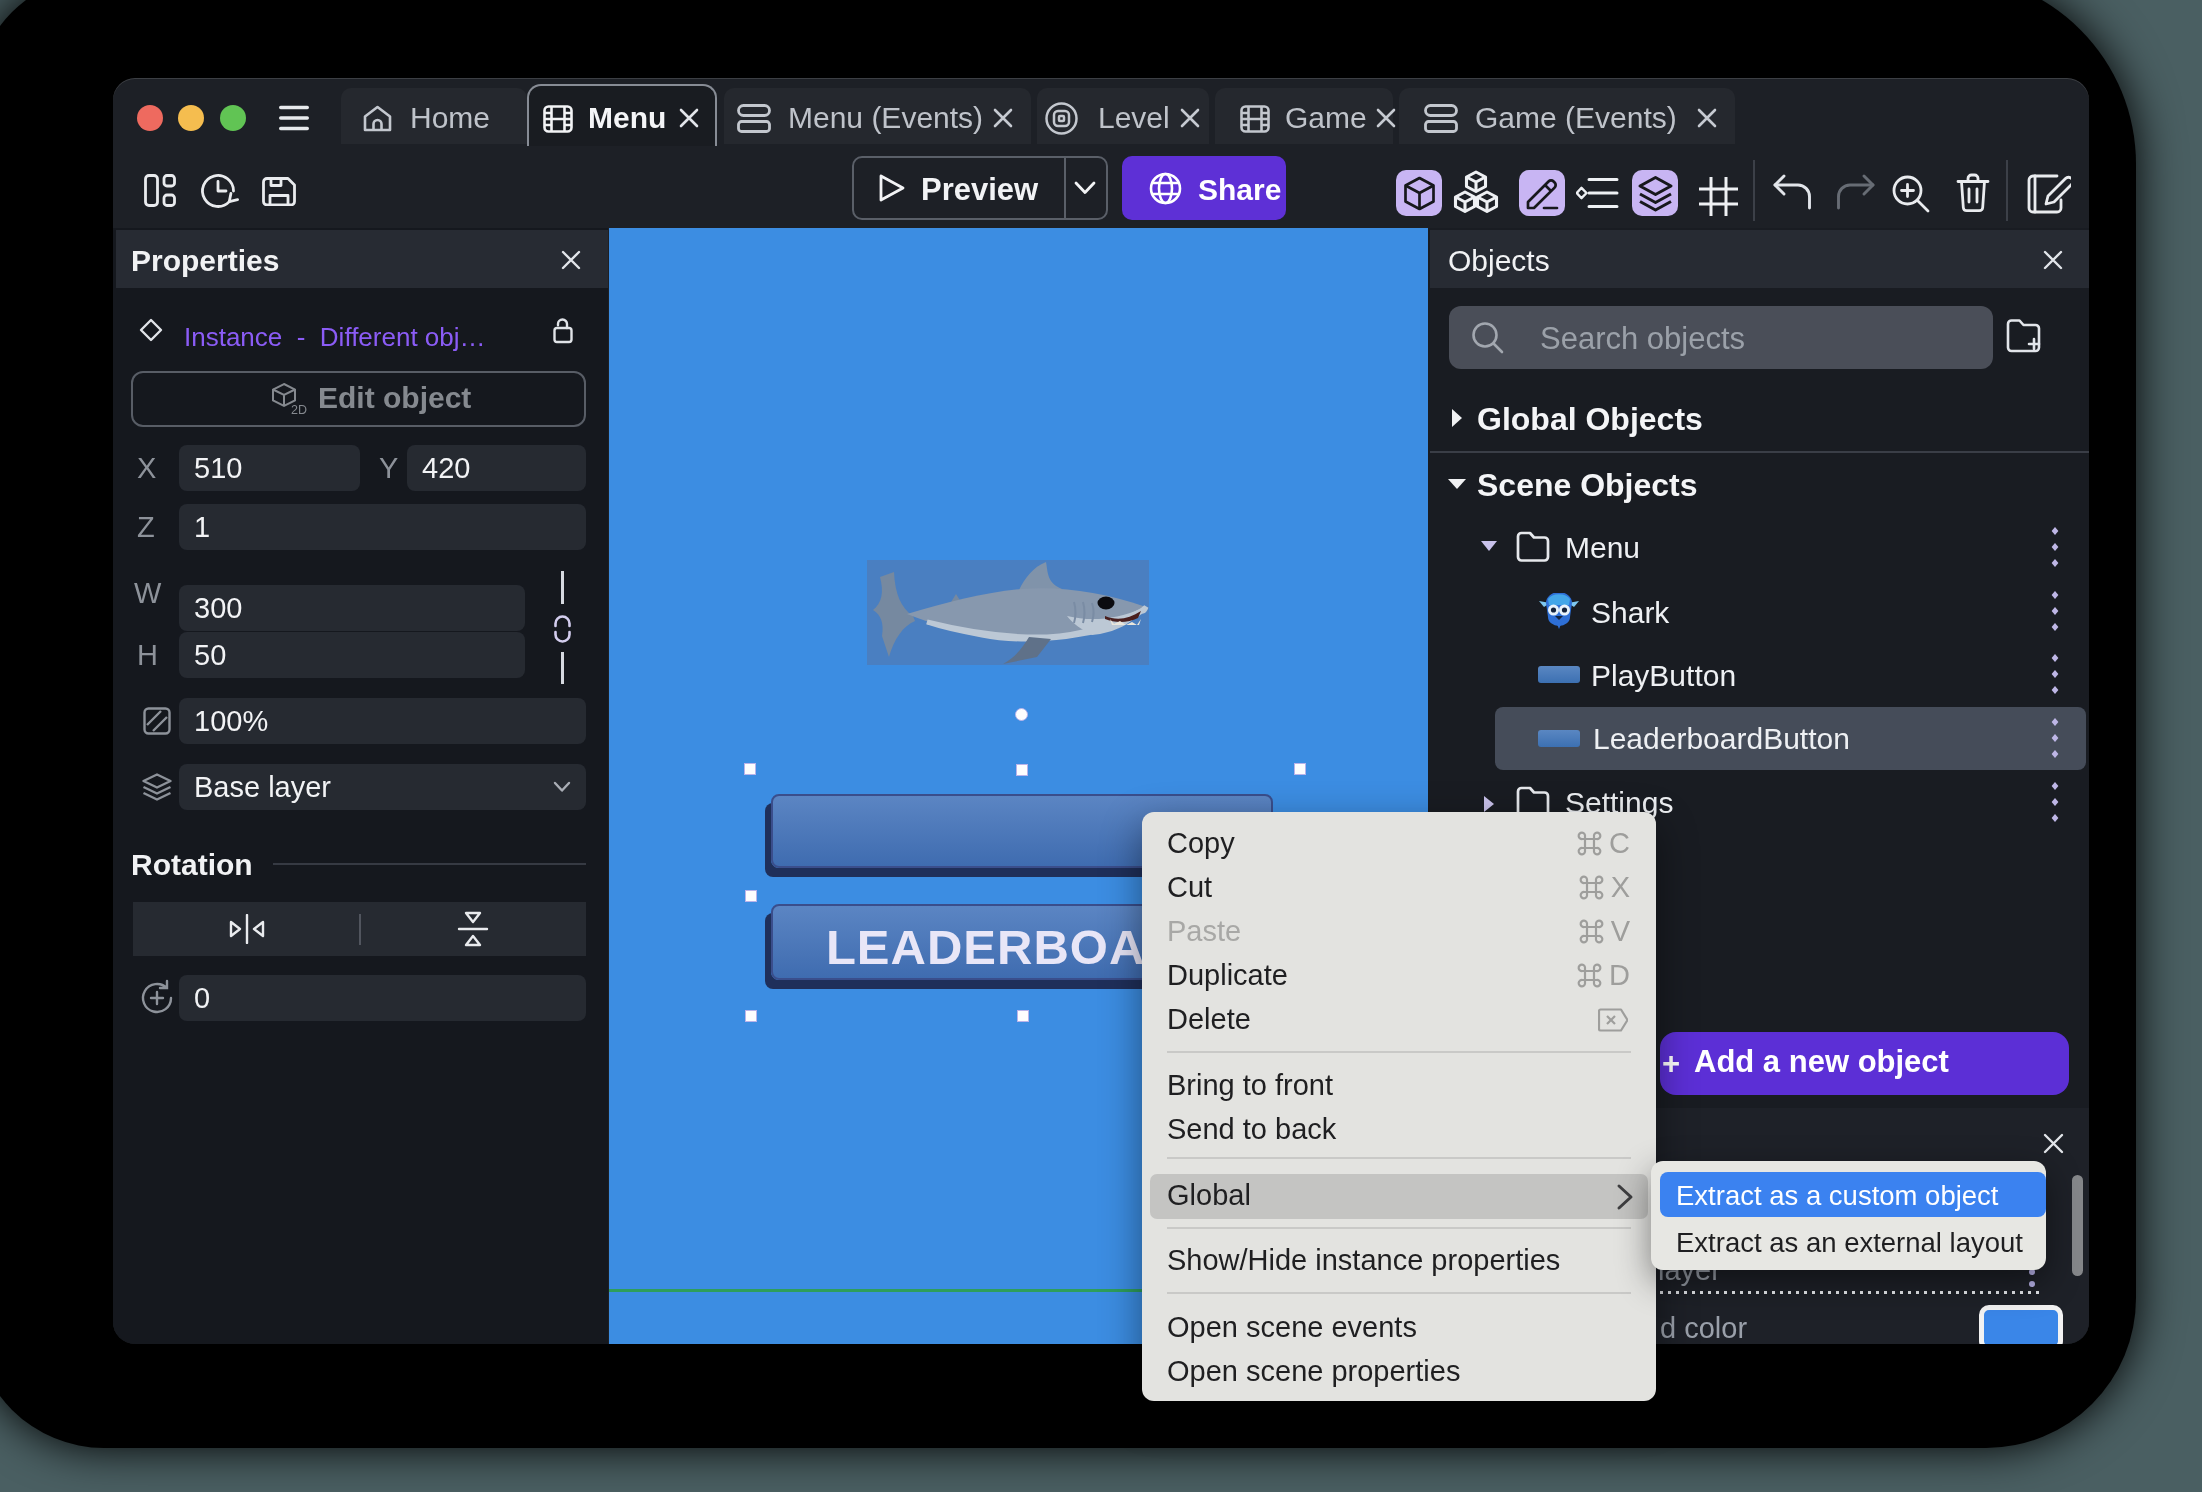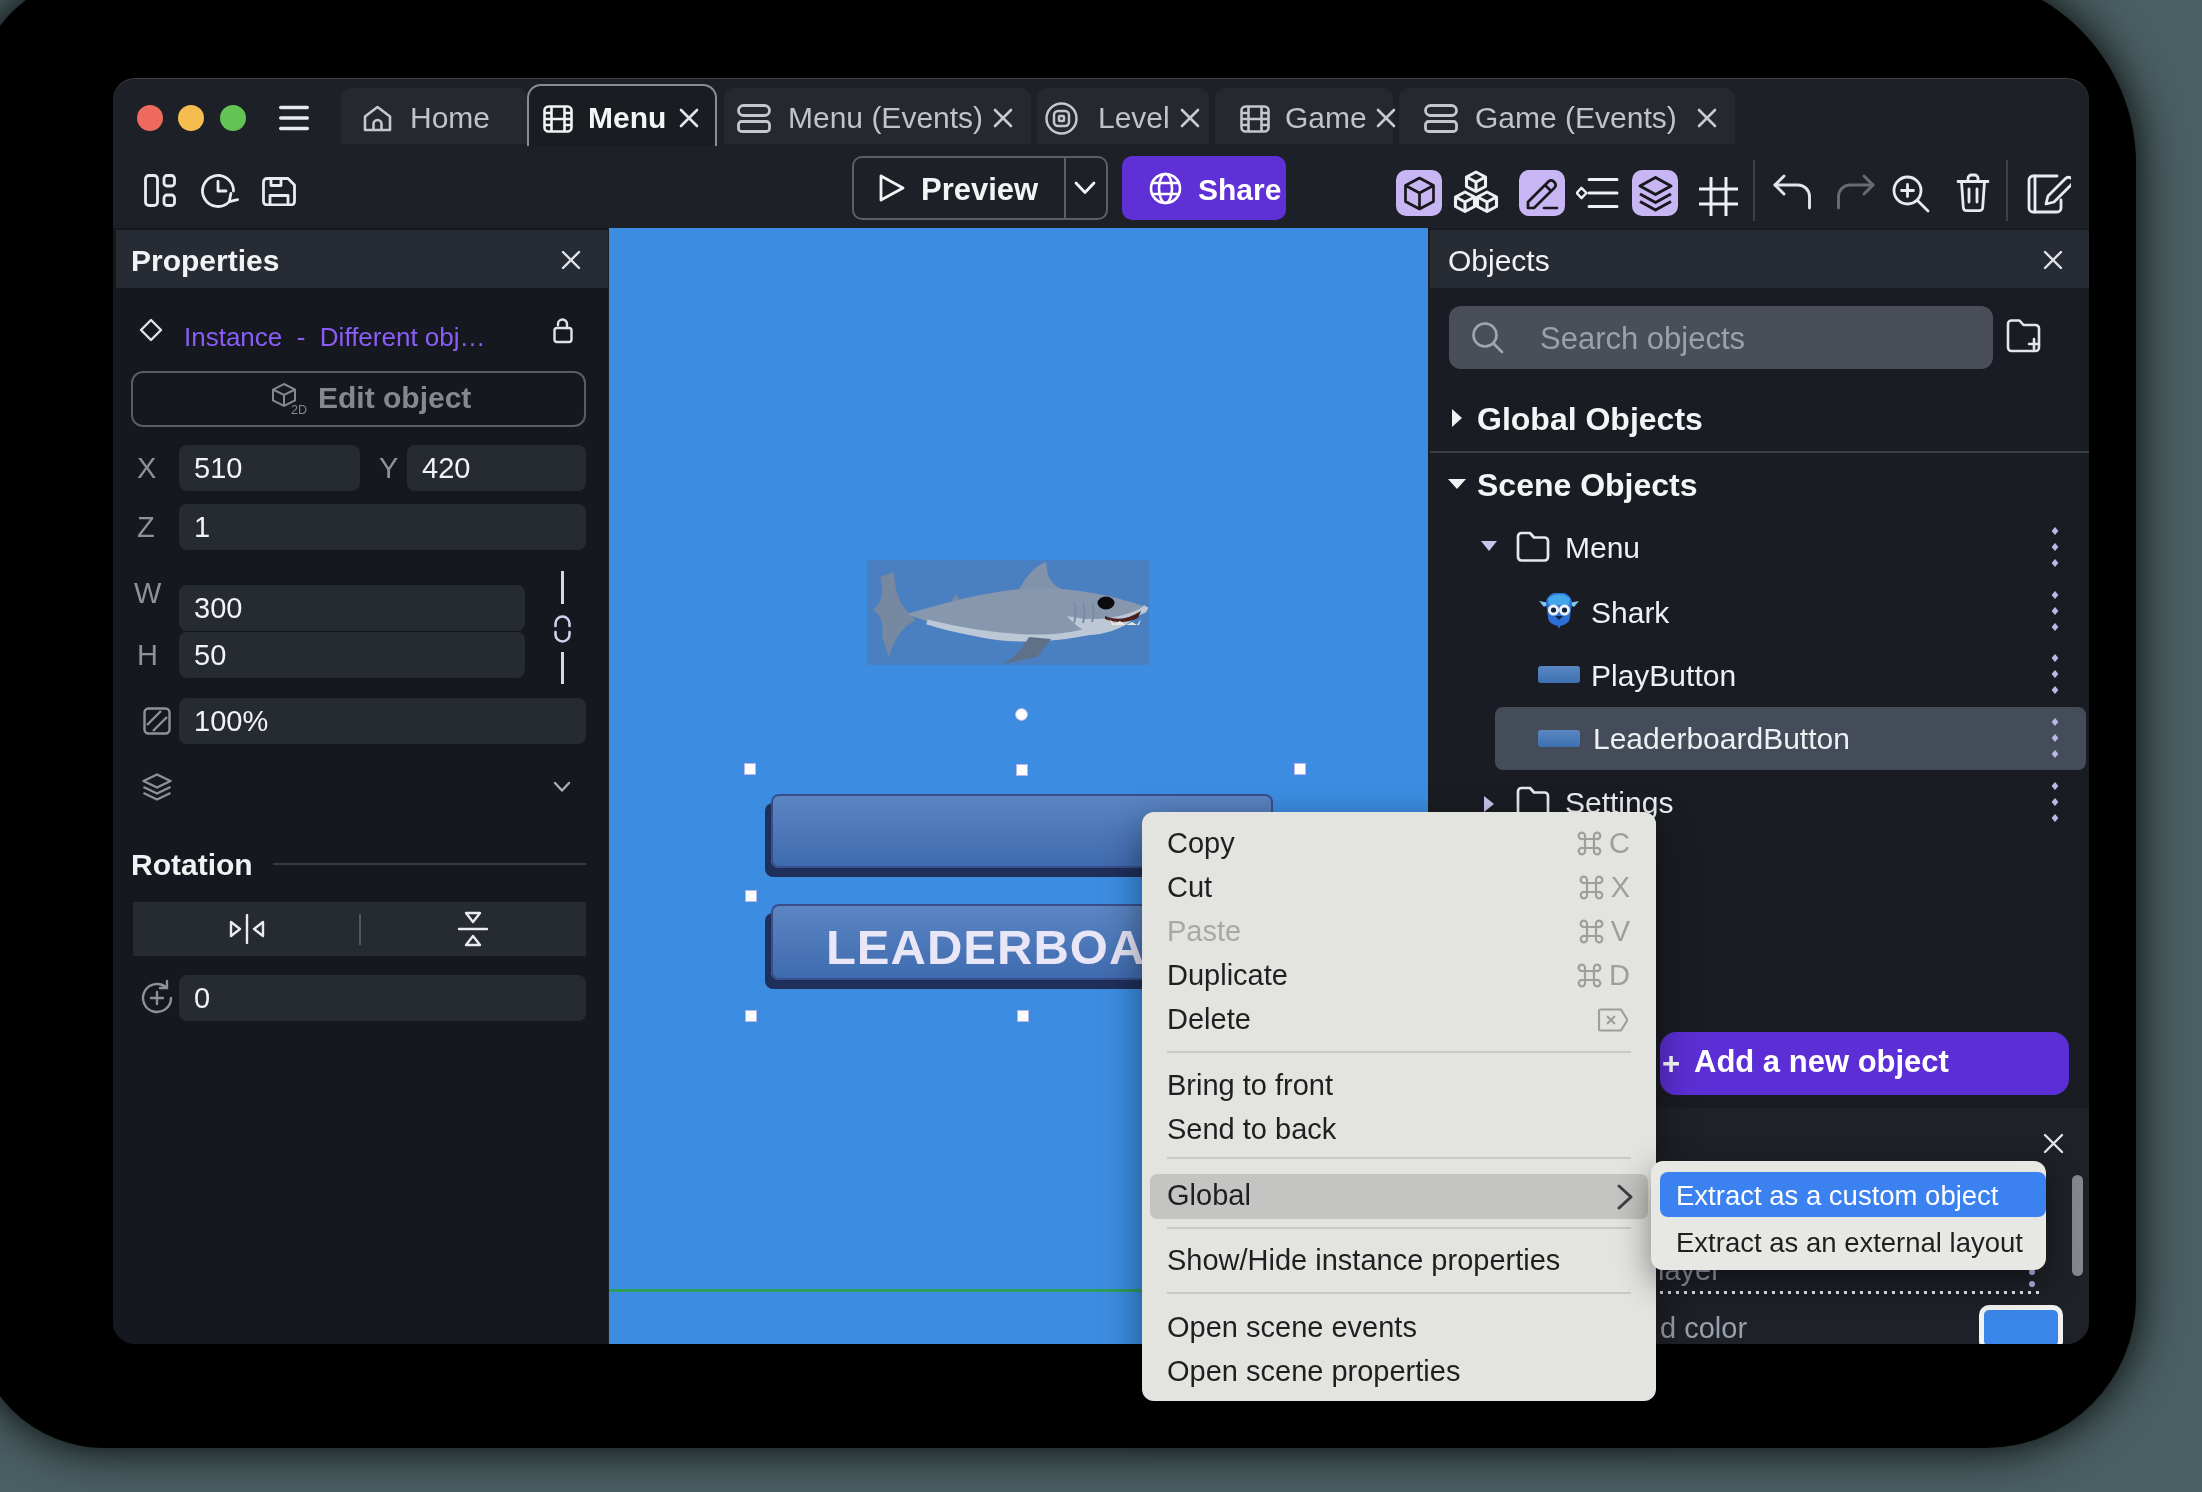--- a/index.html
+++ b/index.html
@@ -238,6 +238,7 @@
       <path d="M1.5 14 L15 20.5 L28.5 14"></path>
       <path d="M1.5 20 L15 26.5 L28.5 20"></path>
     </svg>
+  <div class="inp" style="left:66px;top:686px;width:407px;height:46px;">Base layer</div>
   <svg class="abs" style="left:440px;top:703px;" width="18" height="12" viewBox="0 0 18 12" fill="none" stroke="#a9adb5" stroke-width="2.4" stroke-linecap="round" stroke-linejoin="round">
       <path d="M2 2 L9 9.5 L16 2"></path>
     </svg>

